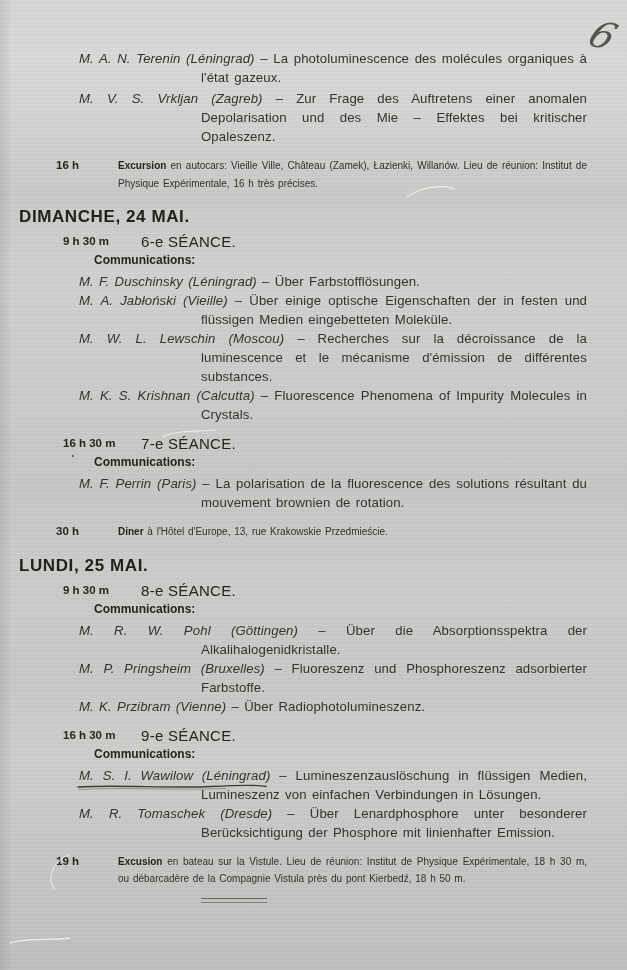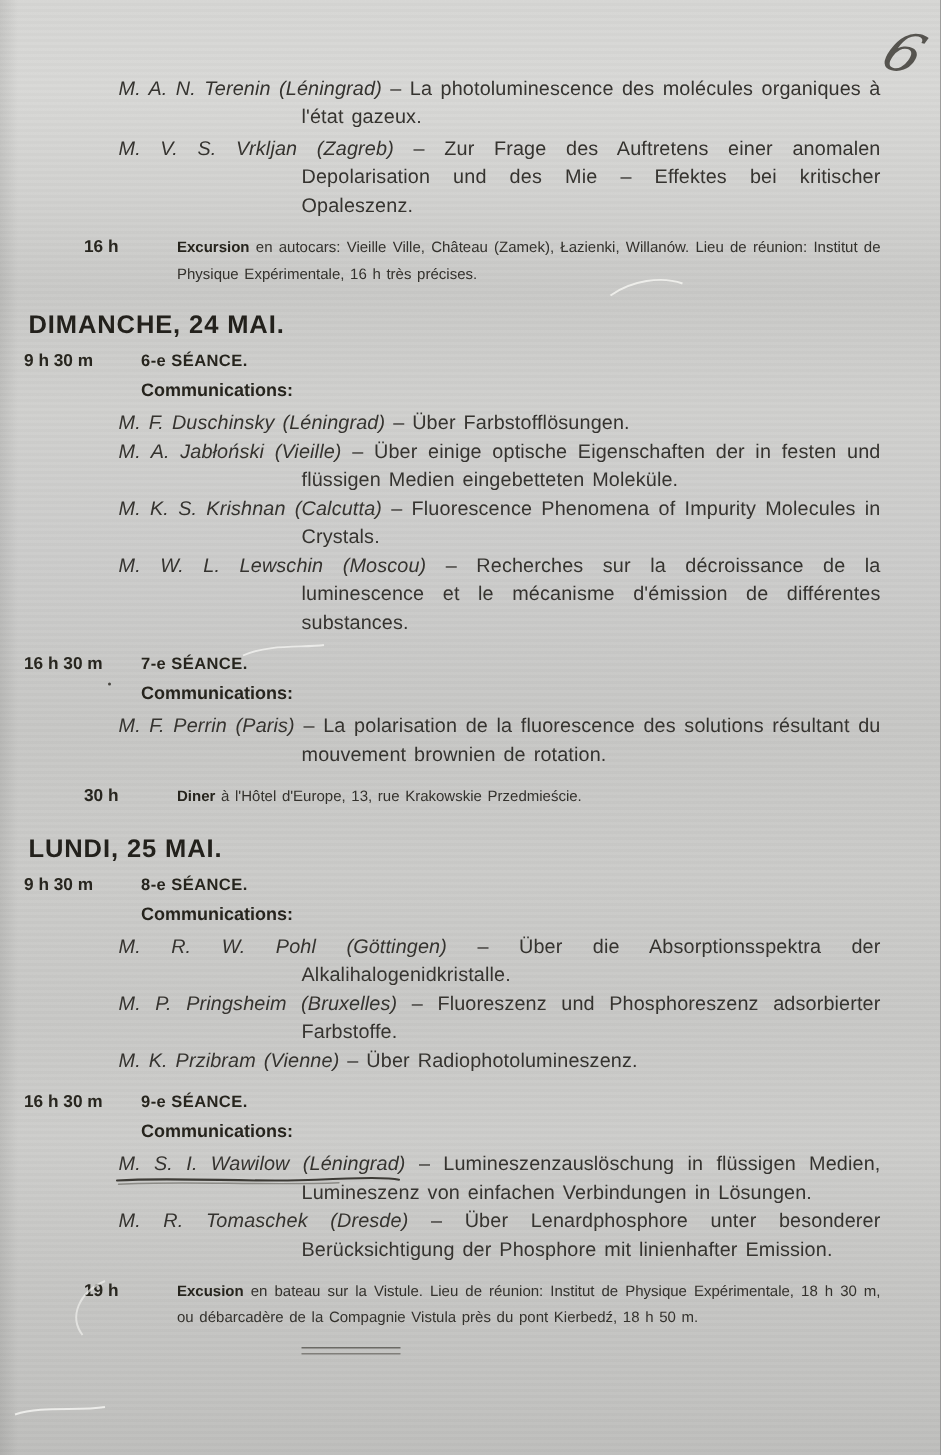--- a/index.html
+++ b/index.html
@@ -71,7 +71,7 @@
     font-size: 17px; line-height: 20px; font-weight: bold;
     letter-spacing: 0.6px; color: #23211c;
   }
-  .session-row { display:flex; margin-top: 7px; }
+  .session-row { display:flex; margin-top: 7px; margin-left: 47px; }
   .session-row.after-items { margin-top: 12px; }
   .session-row .time {
     width: 78px; flex: 0 0 78px;

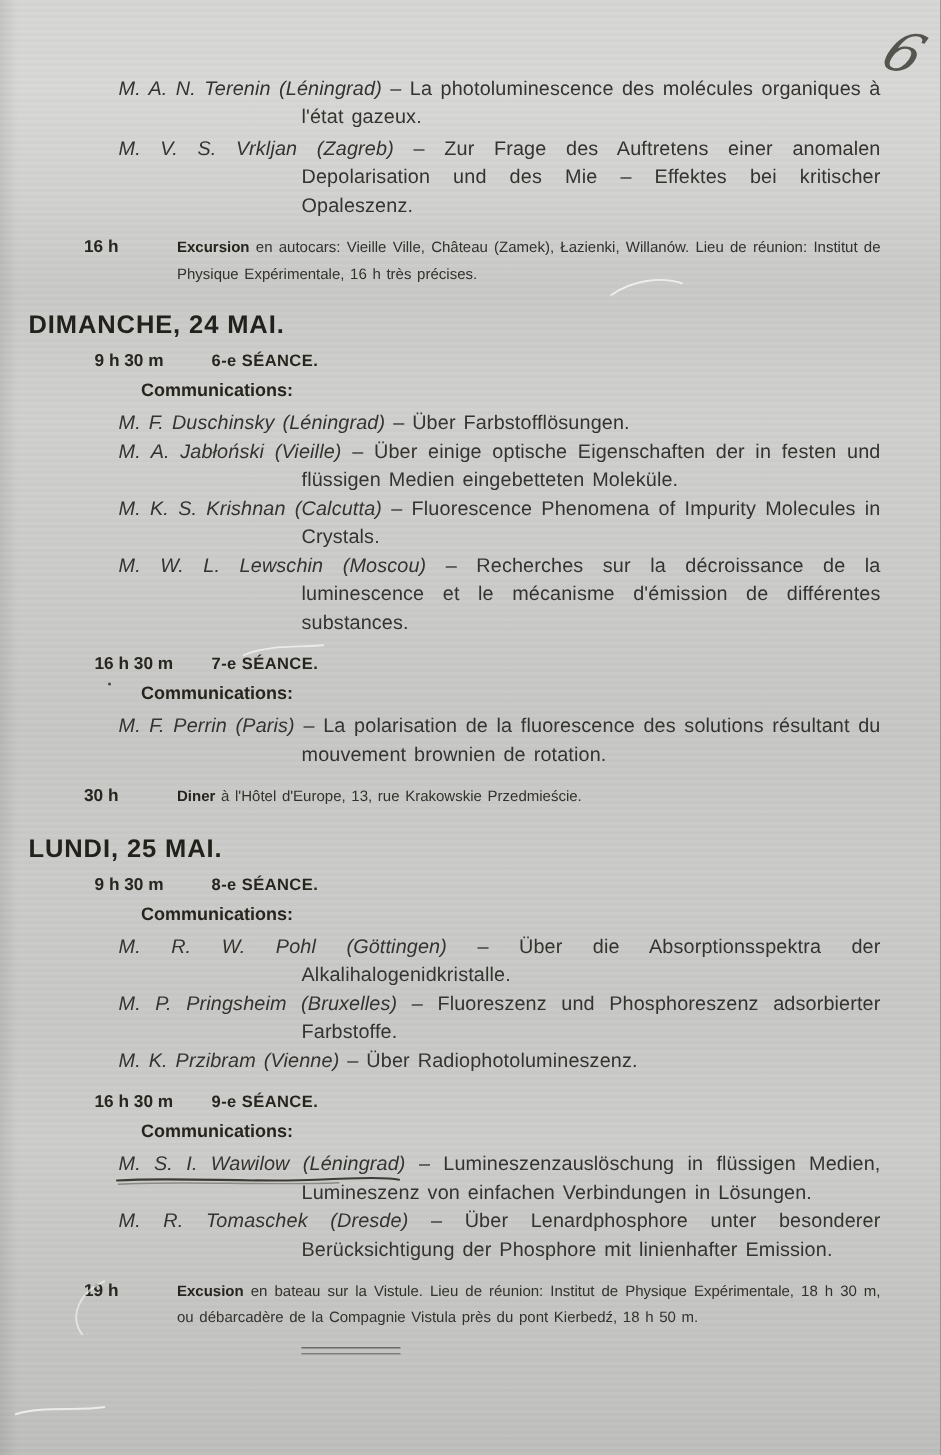--- a/index.html
+++ b/index.html
@@ -78,7 +78,7 @@
     font-weight: bold; font-size: 11.5px; line-height: 15px; color:#28261f;
   }
   .session-label {
-    font-weight: bold; font-size: 11px; line-height: 15px;
+    font-weight: normal; font-size: 15px; line-height: 15px;
     letter-spacing: 0.3px; color: #26241d;
   }
   .comm-label {

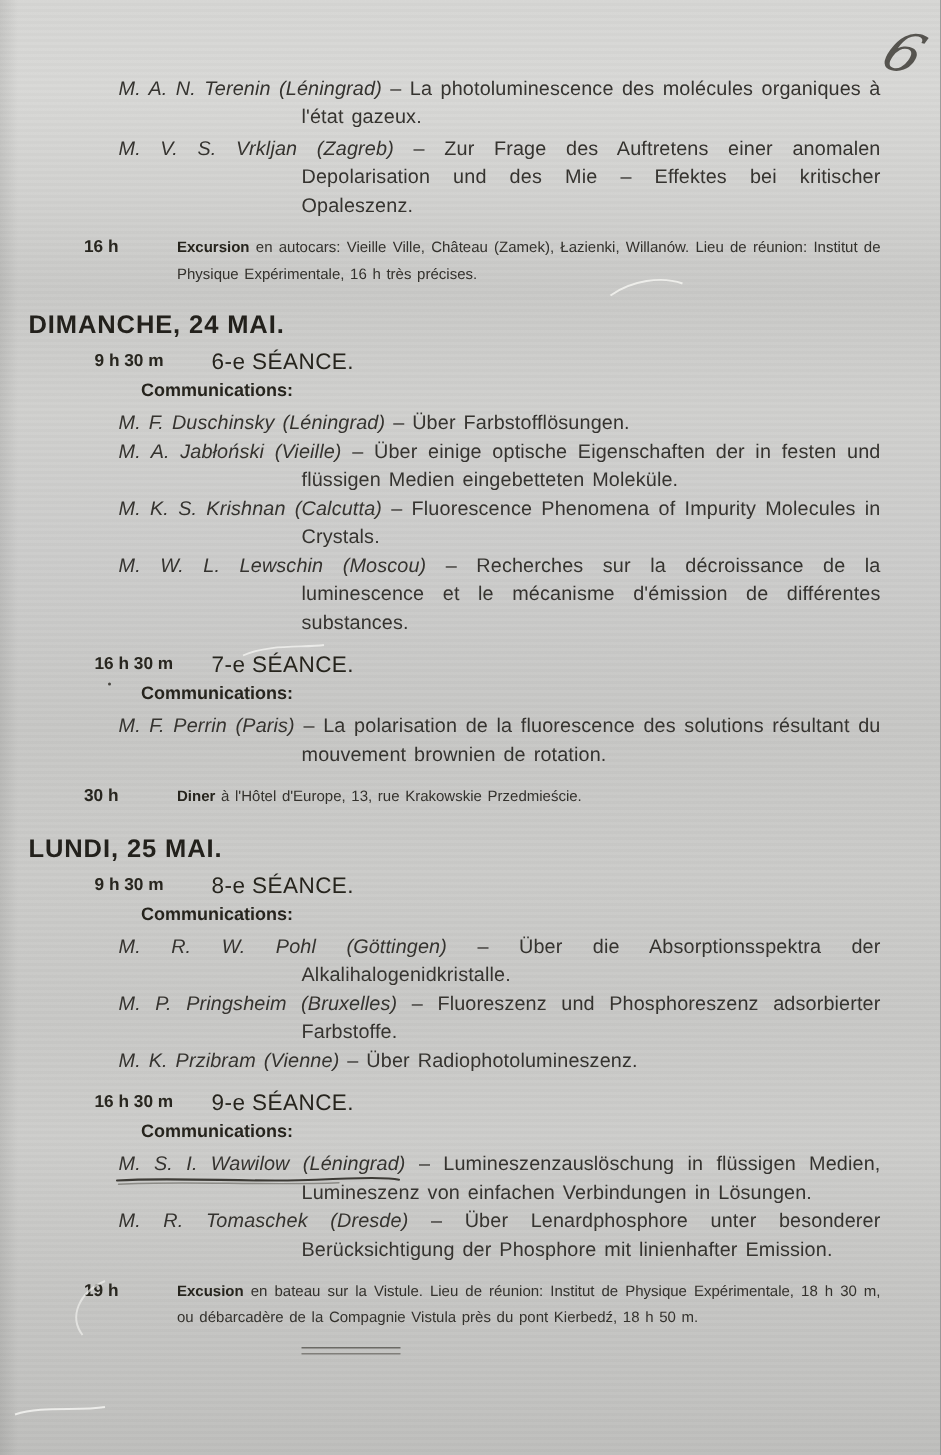--- a/index.html
+++ b/index.html
@@ -147,12 +147,12 @@
         <span>– Über einige optische Eigenschaften der in festen und flüssigen Medien eingebetteten Moleküle.</span>
       </p>
       <p class="comm">
+        <span class="speaker">M. W. L. Lewschin (Moscou)</span>
+        <span>– Recherches sur la décroissance de la luminescence et le mécanisme d'émission de différentes substances.</span>
+      </p>
+      <p class="comm">
         <span class="speaker">M. K. S. Krishnan (Calcutta)</span>
         <span>– Fluorescence Phenomena of Impurity Molecules in Crystals.</span>
-      </p>
-      <p class="comm">
-        <span class="speaker">M. W. L. Lewschin (Moscou)</span>
-        <span>– Recherches sur la décroissance de la luminescence et le mécanisme d'émission de différentes substances.</span>
       </p>
     </div>
 

